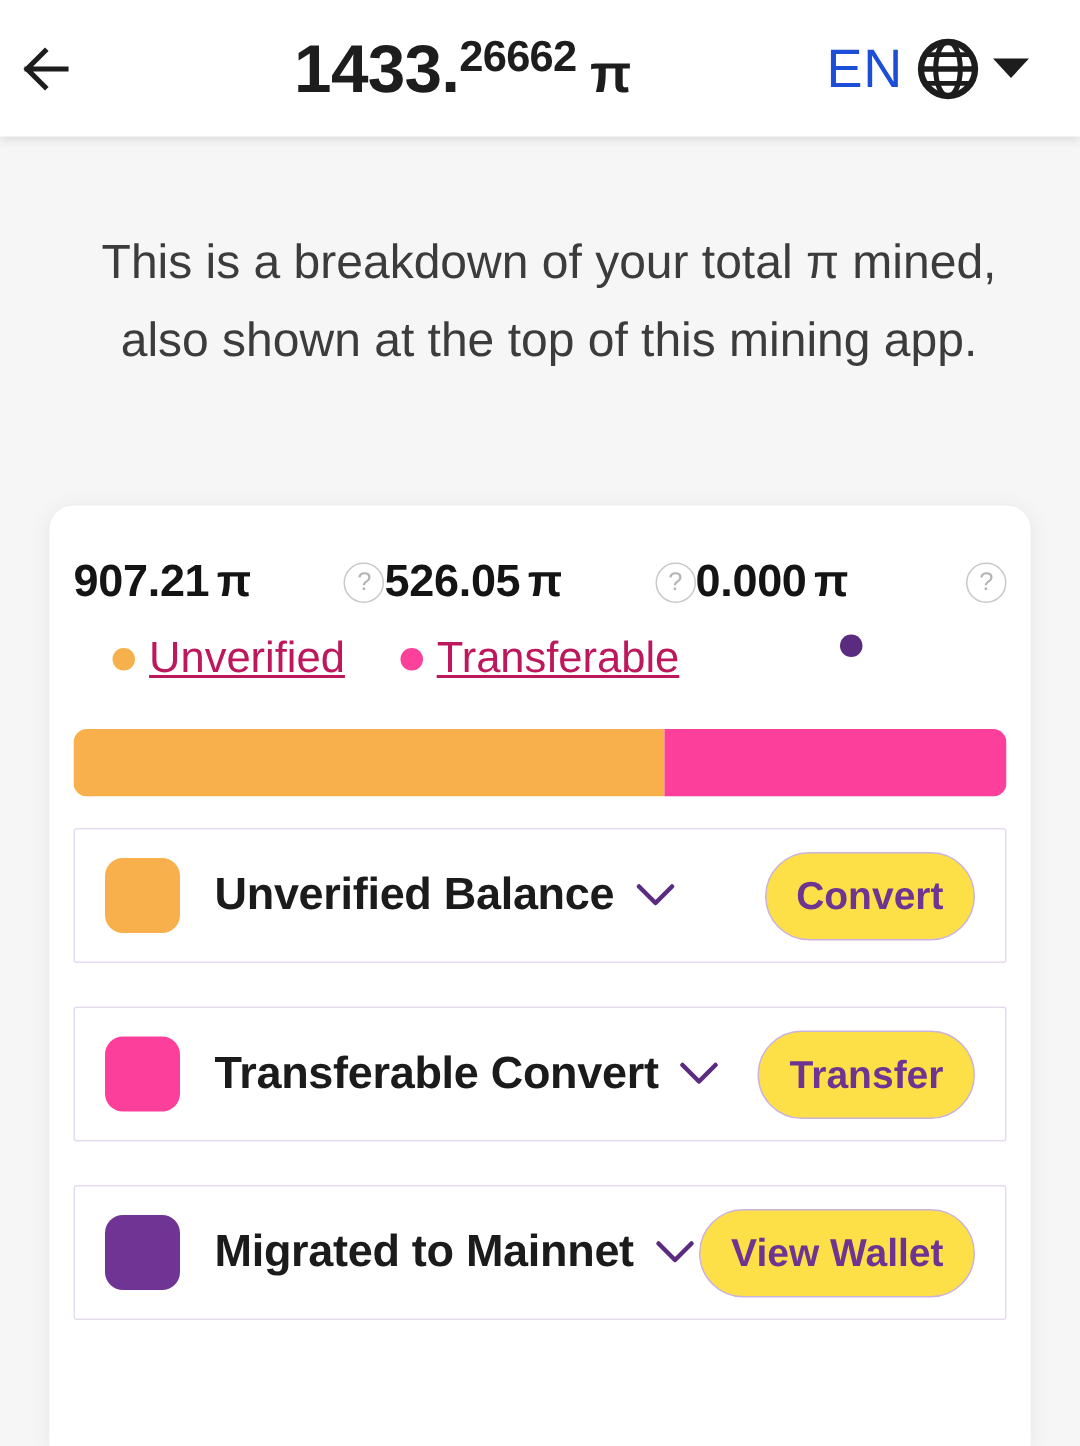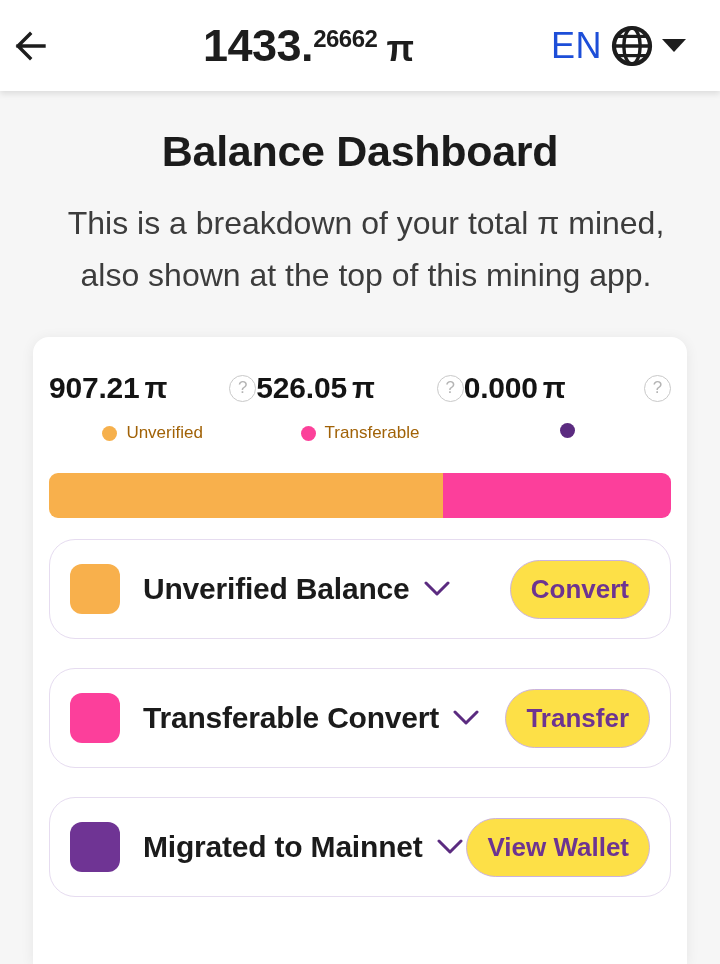--- a/index.html
+++ b/index.html
@@ -50,7 +50,7 @@
     line-height: 1;
   }
   .bal-frac {
-    font-size: 24px;
+    font-size: 29px;
     font-weight: bold;
     color: #1d1d1d;
     line-height: 1;

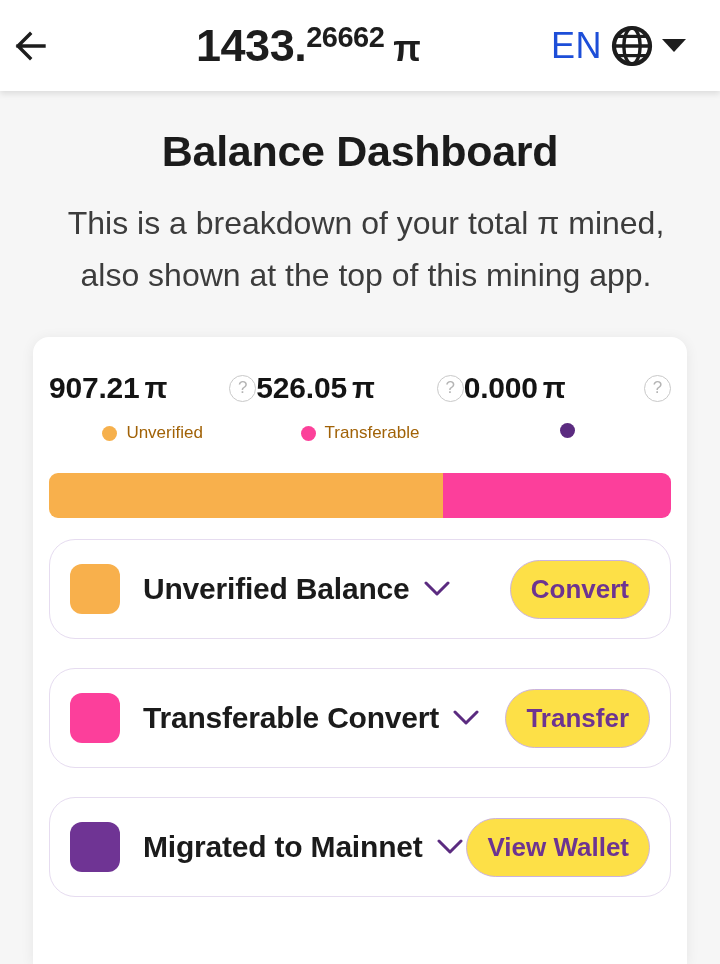--- a/index.html
+++ b/index.html
@@ -268,7 +268,6 @@
 </div>
 
 <div class="page-head">
-  <h1 class="page-title">Balance Dashboard</h1>
   <p class="page-sub">
     <span>This is a breakdown of your total π mined,</span><br>
     <span>also shown at the top of this mining app.</span>

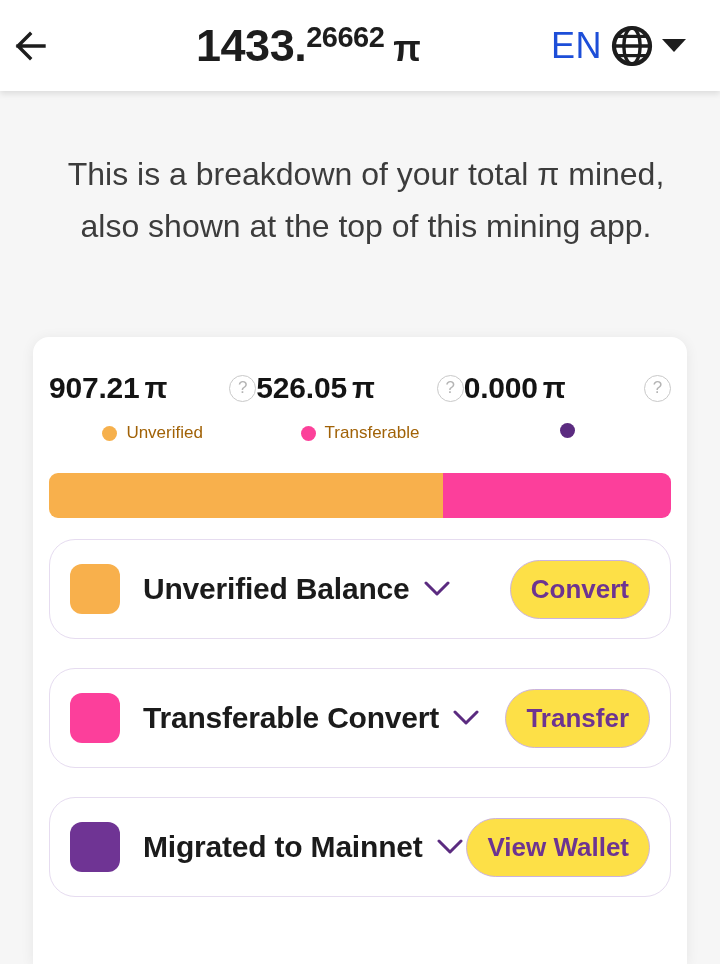--- a/index.html
+++ b/index.html
@@ -171,8 +171,9 @@
     display: inline-block;
   }
   .legend-label {
-    font-size: 17px;
-    color: #a16207;
+    font-size: 29px;
+    color: #be185d;
+    text-decoration: underline;
   }
 
   

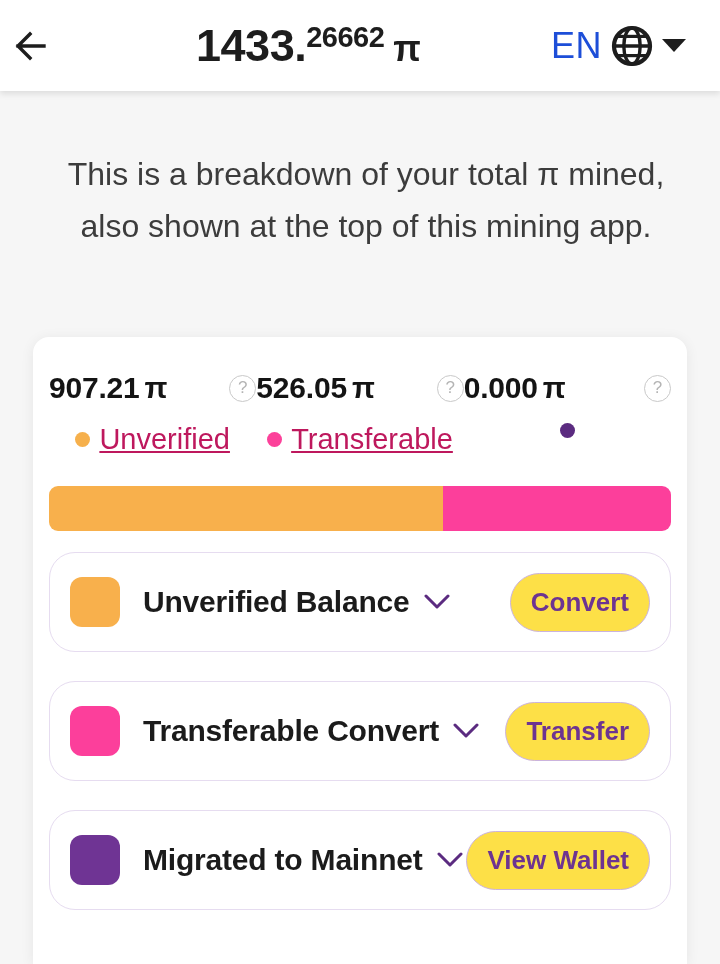--- a/index.html
+++ b/index.html
@@ -189,9 +189,9 @@
   
   .rows { margin-top: 21px; }
   .bal-row {
-    height: 100px;
+    height: 90px;
     border: 1.6px solid #e6dcf0;
-    border-radius: 26px;
+    border-radius: 2px;
     background: #ffffff;
     display: flex;
     align-items: center;

